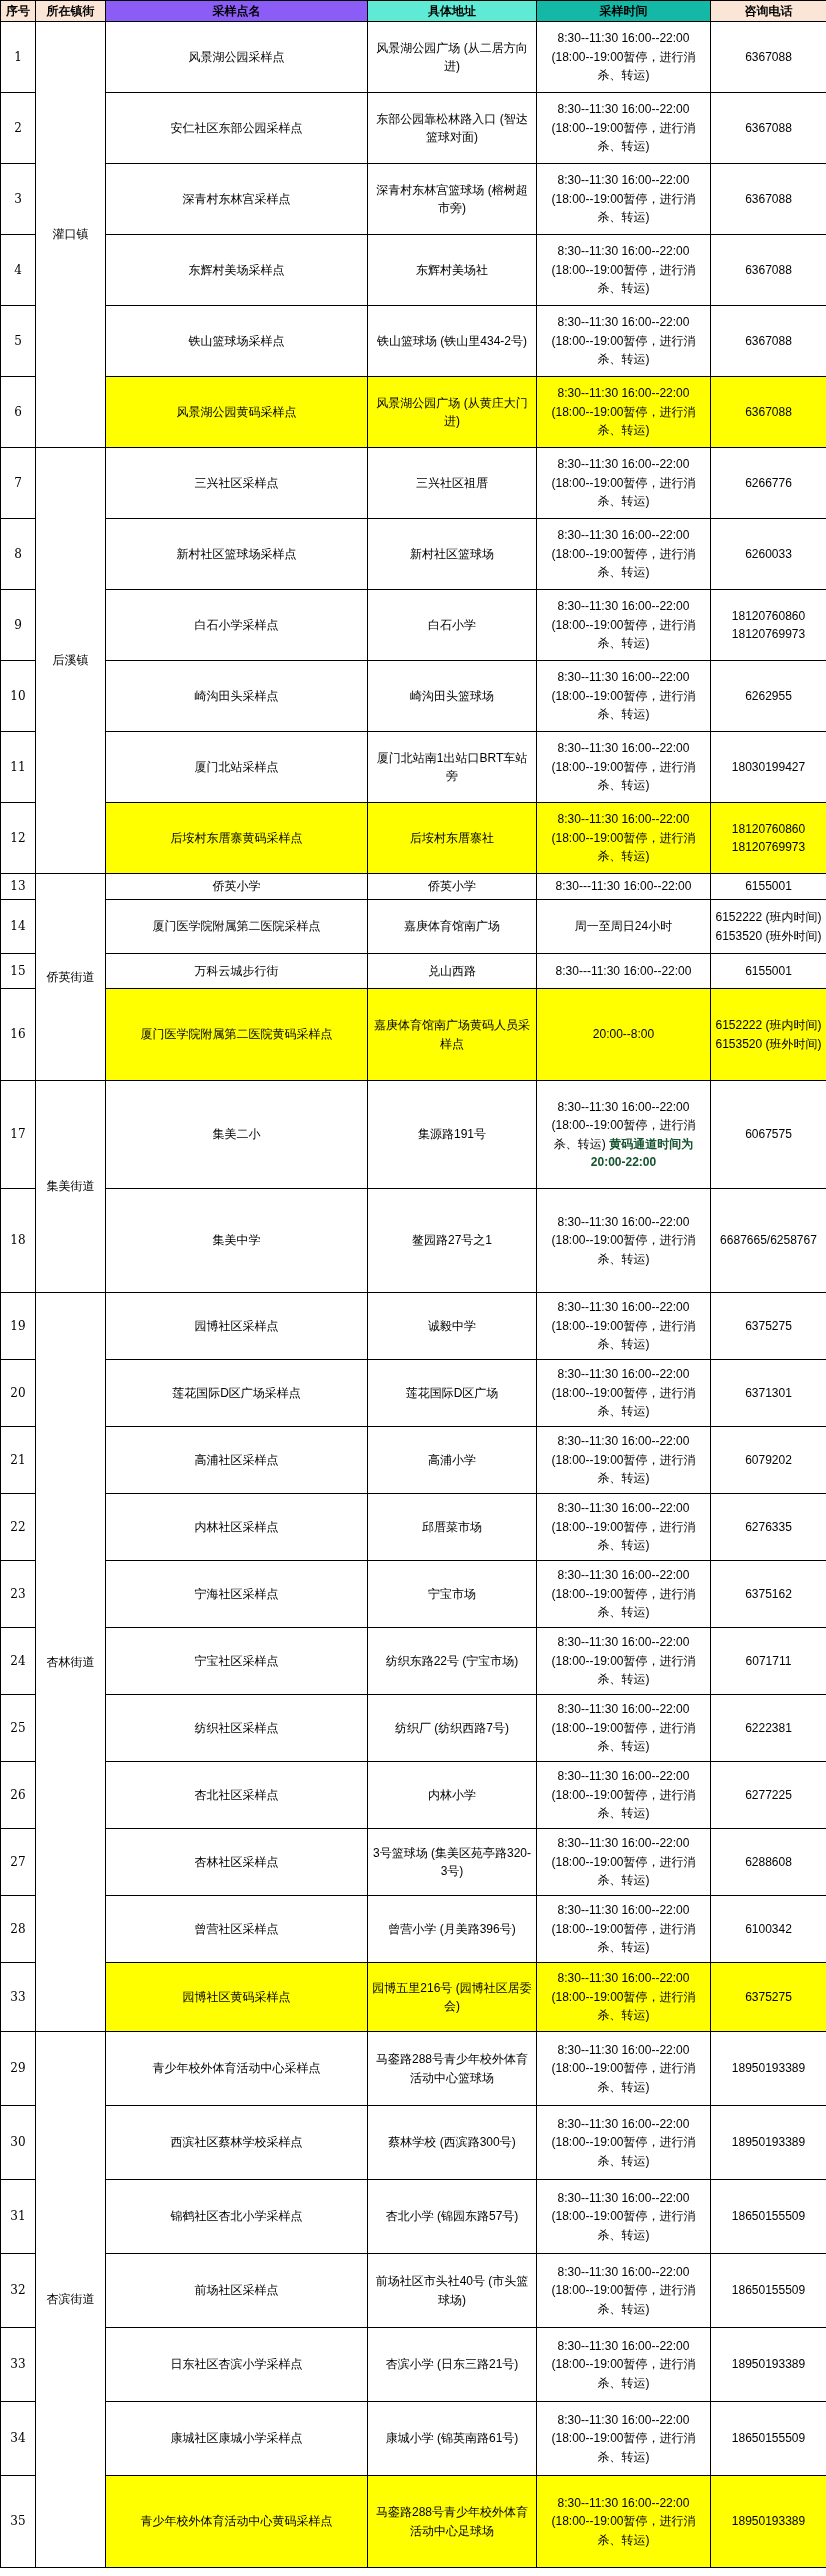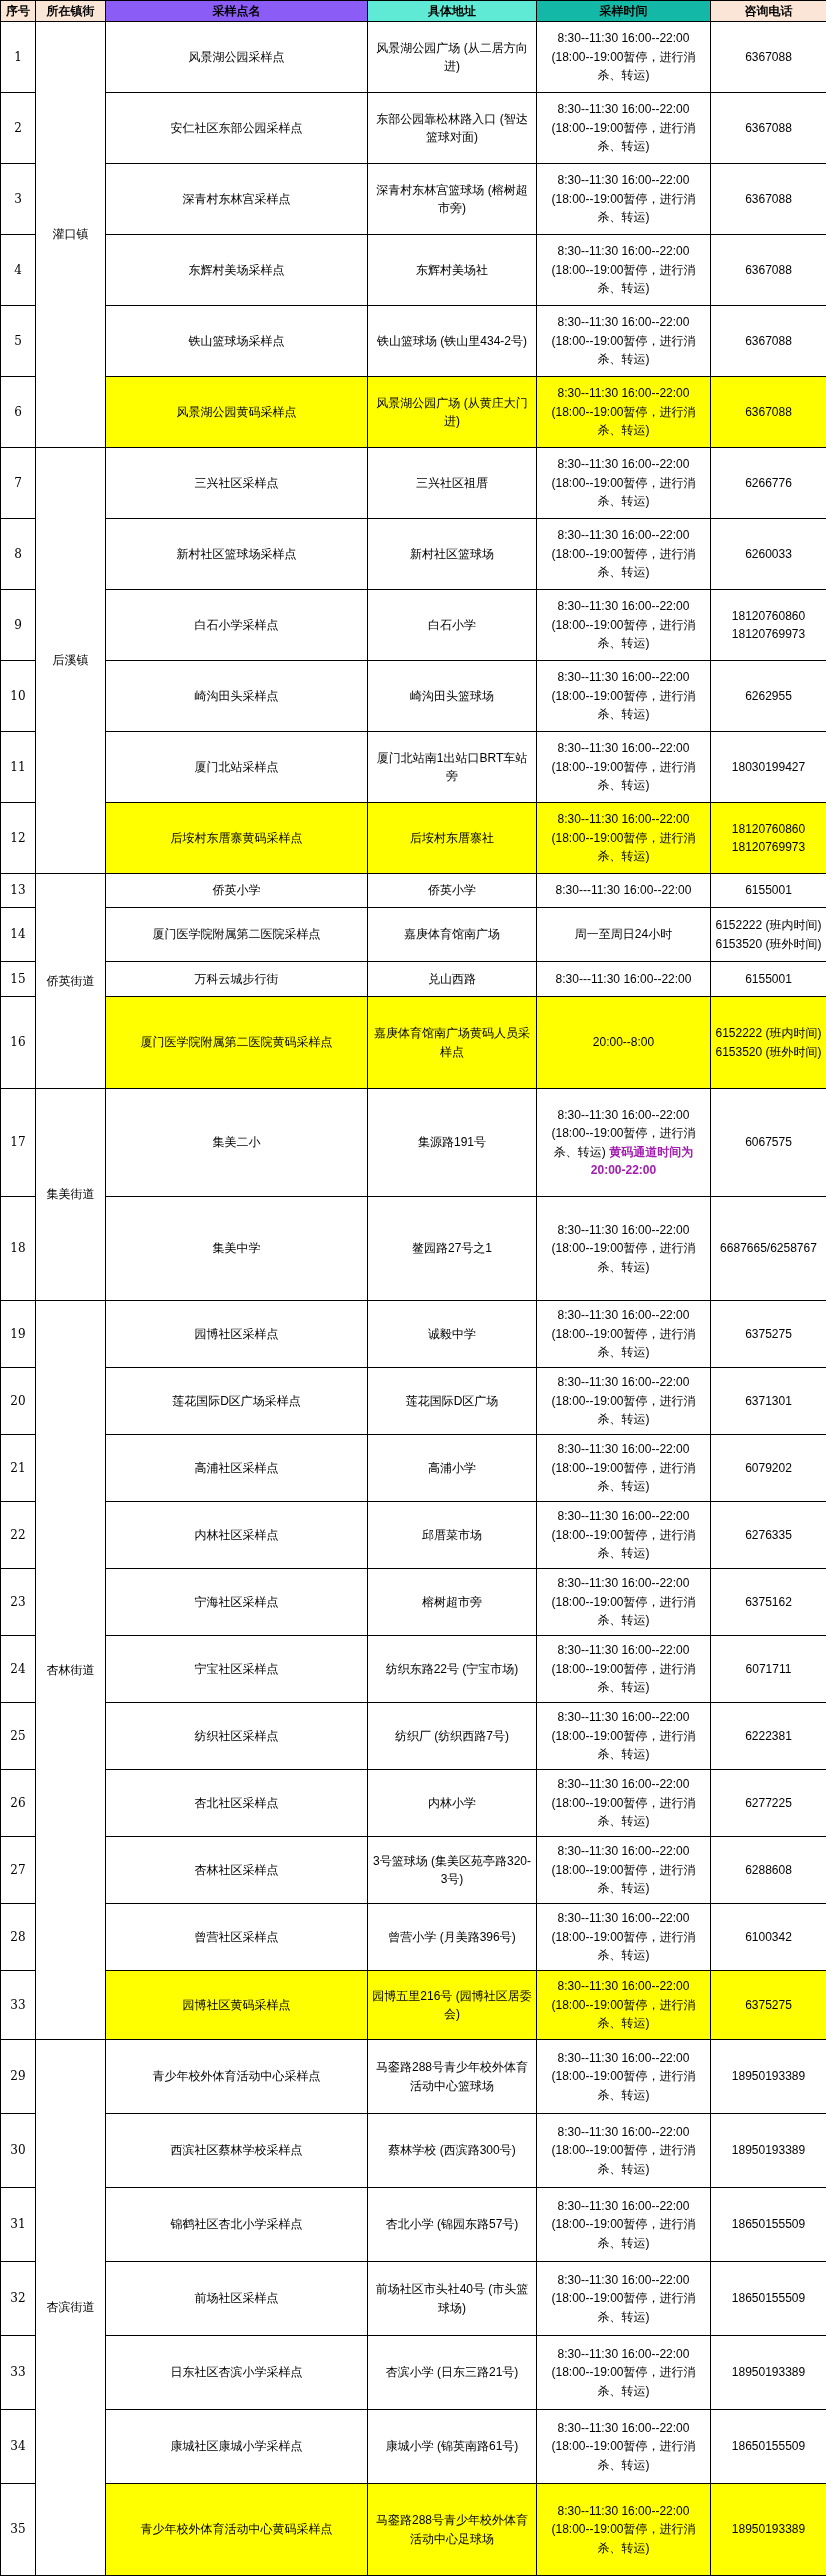--- a/index.html
+++ b/index.html
@@ -122,7 +122,7 @@
         <td class="c-time hl">8:30--11:30 16:00--22:00 (18:00--19:00暂停，进行消杀、转运)</td>
         <td class="c-phone hl">18120760860 18120769973</td>
       </tr>
-      <tr style="height: 34px;">
+      <tr style="height: 26px;">
         <td class="c-no">13</td>
         <td class="c-town" rowspan="4">侨英街道</td>
         <td class="c-name">侨英小学</td>

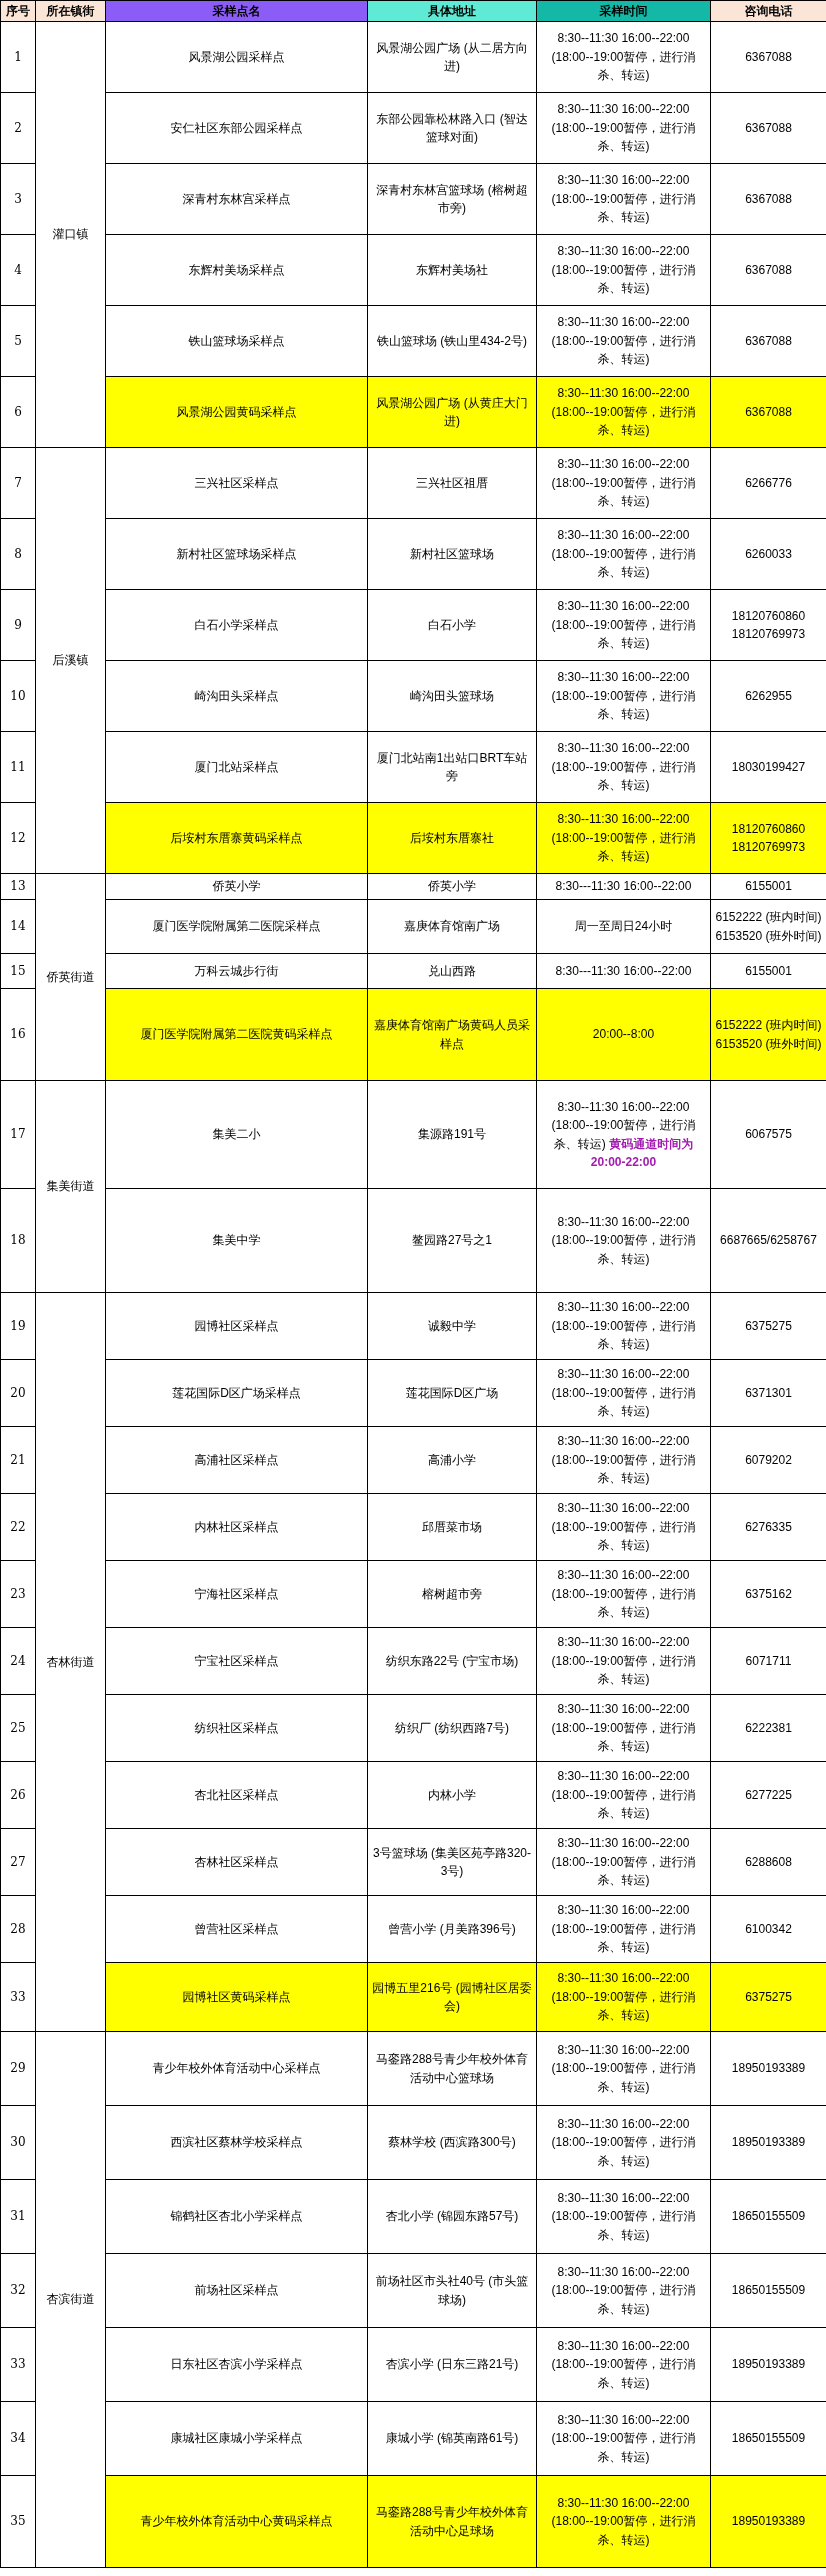--- a/index.html
+++ b/index.html
@@ -11,7 +11,7 @@
   .c-no{font-family:"DejaVu Serif",serif;}
   .c-phone{letter-spacing:0;}
   .hl{background:#ffff00;}
-  .red{color:#a21caf;font-weight:bold;}
+  .red{color:#14532d;font-weight:bold;}
 </style>
 </head>
 <body>

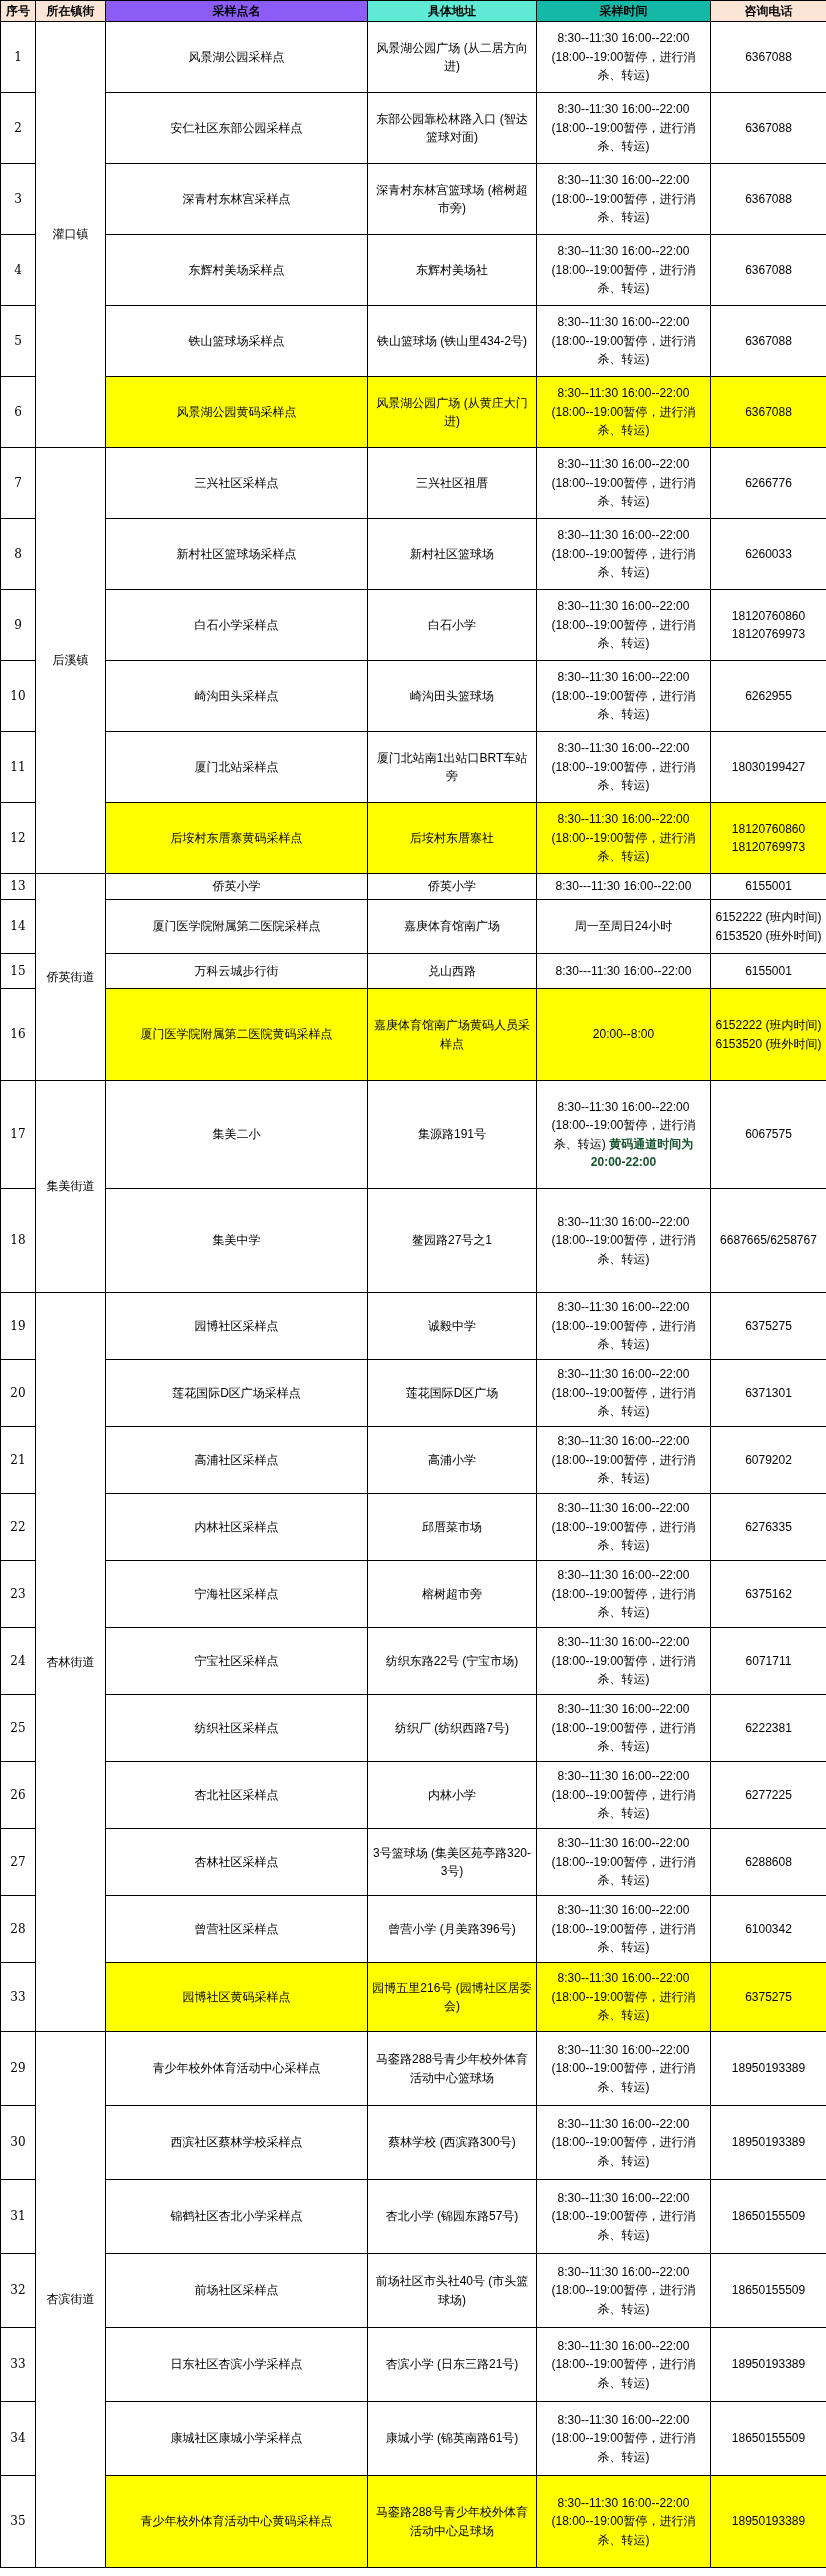--- a/index.html
+++ b/index.html
@@ -198,7 +198,7 @@
       <tr style="height: 67px;">
         <td class="c-no">23</td>
         <td class="c-name">宁海社区采样点</td>
-        <td class="c-addr">榕树超市旁</td>
+        <td class="c-addr">宁宝市场</td>
         <td class="c-time">8:30--11:30 16:00--22:00 (18:00--19:00暂停，进行消杀、转运)</td>
         <td class="c-phone">6375162</td>
       </tr>

